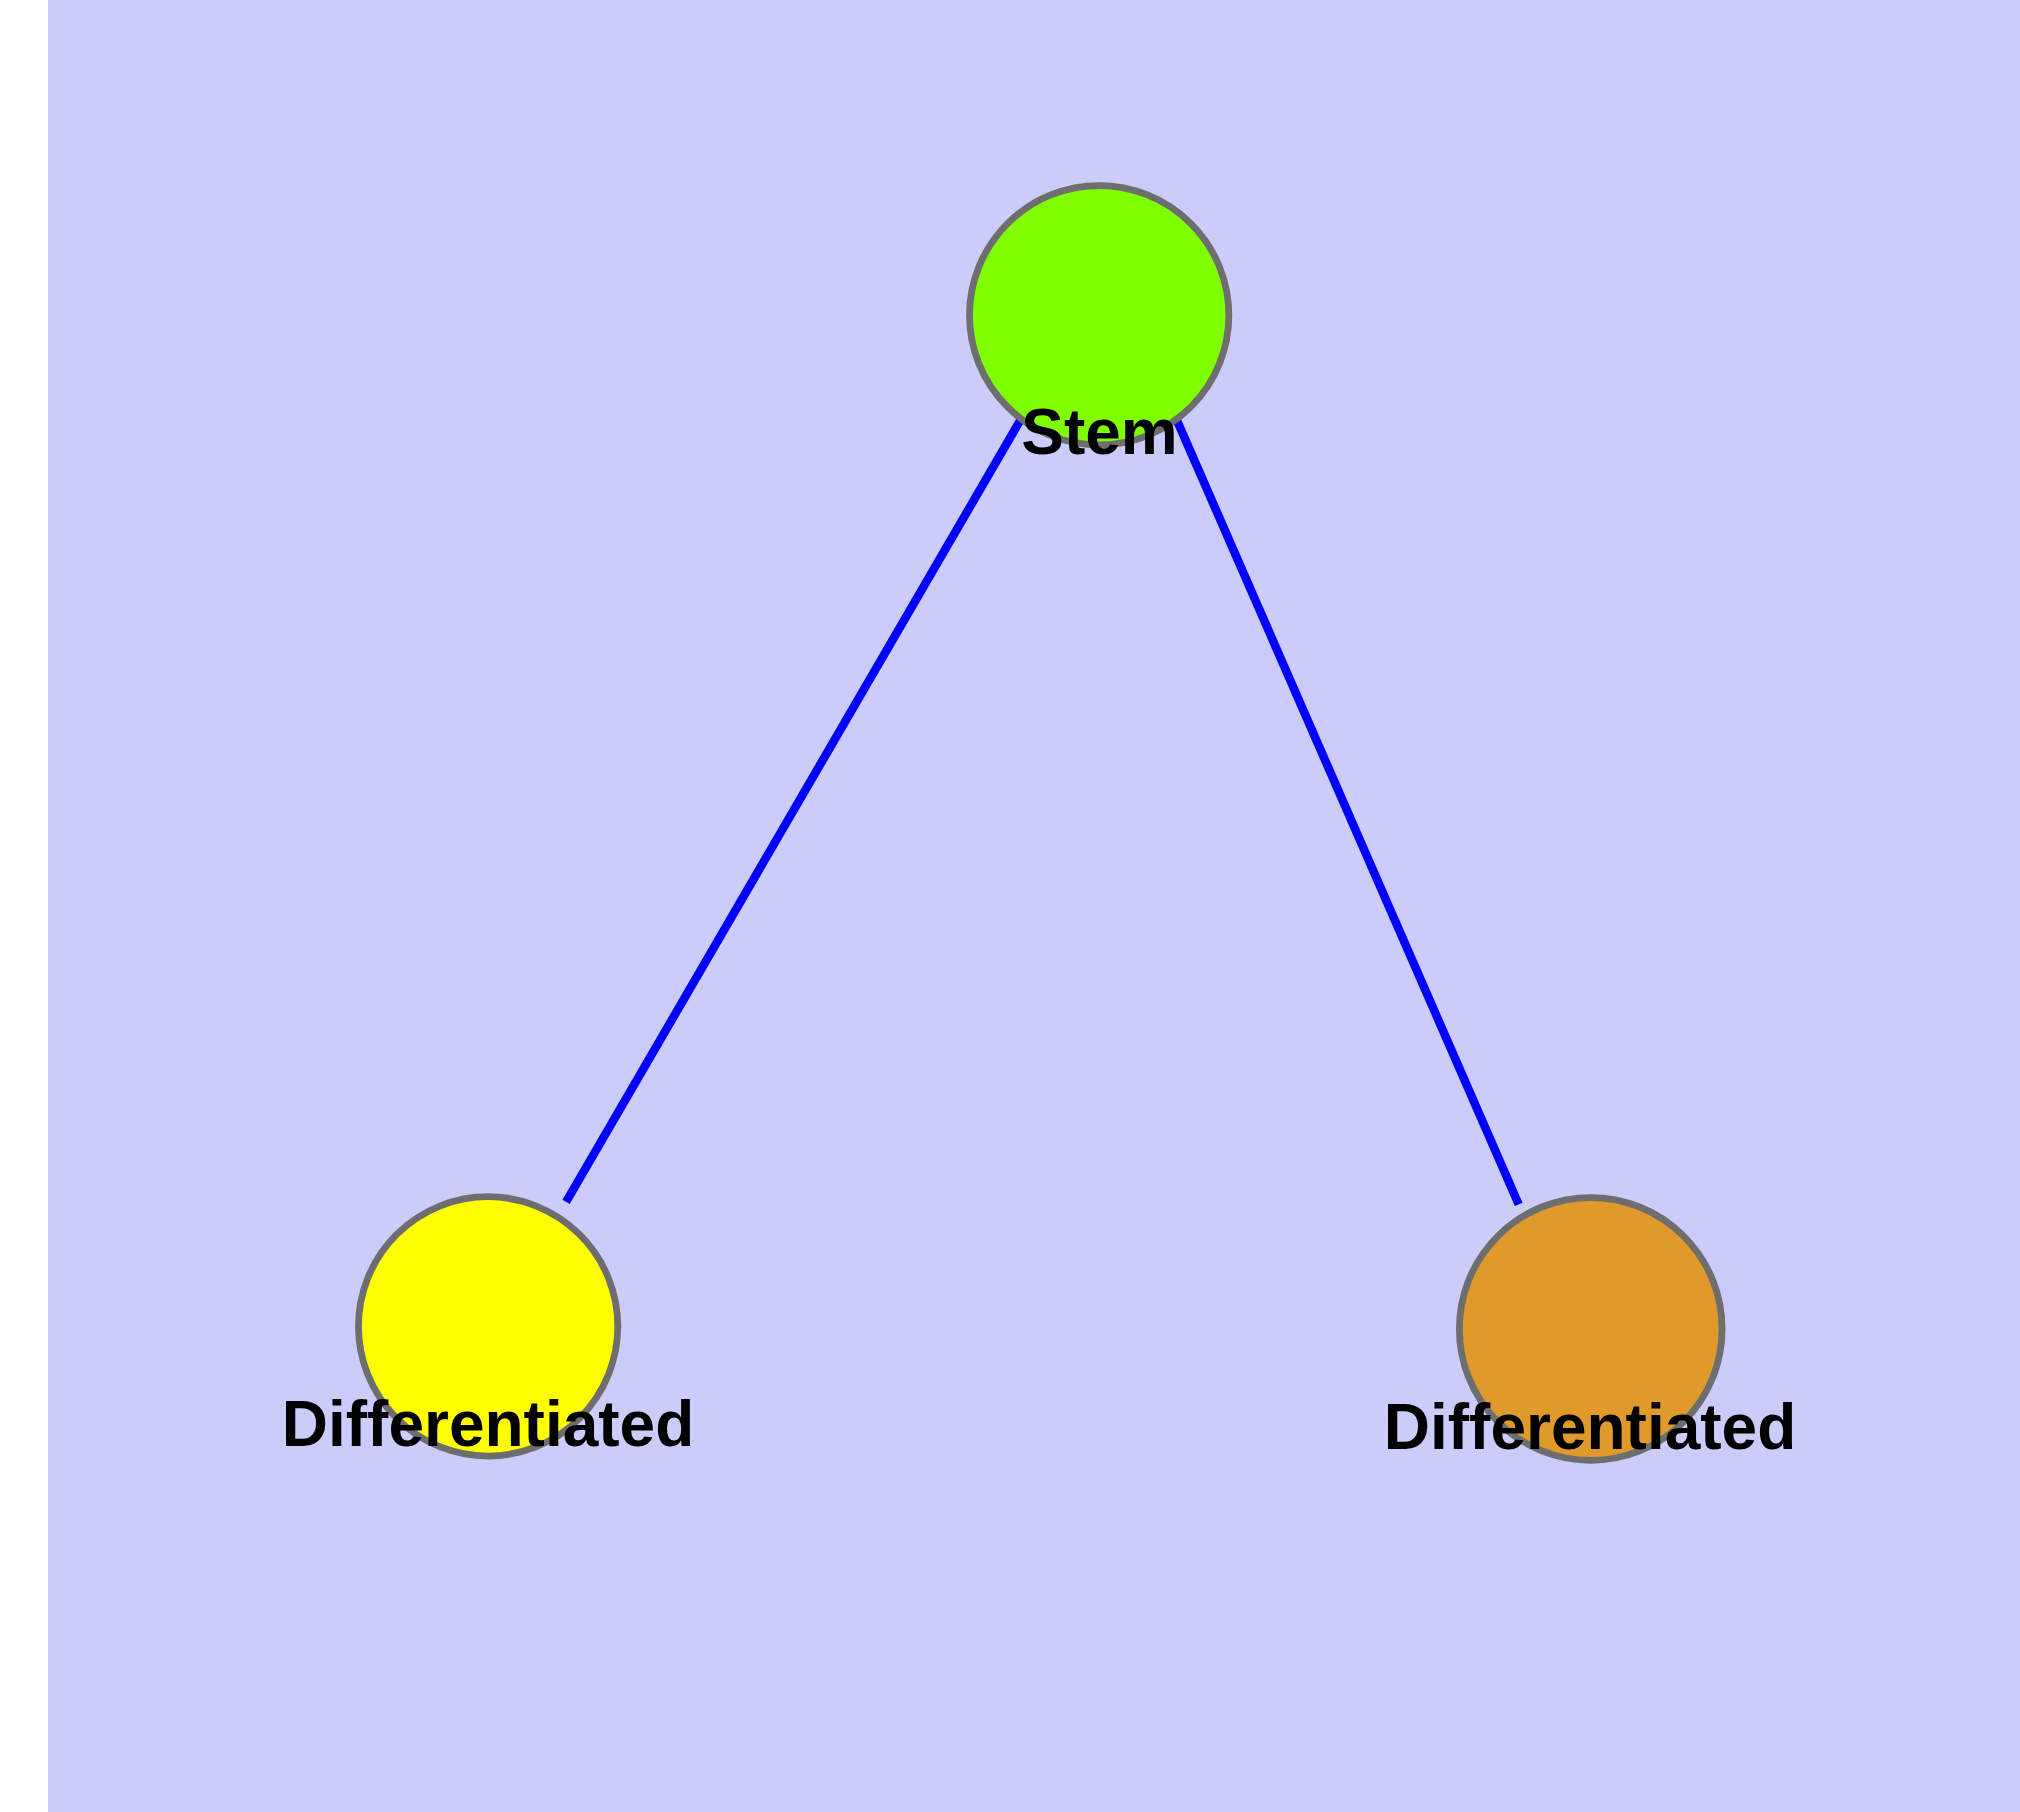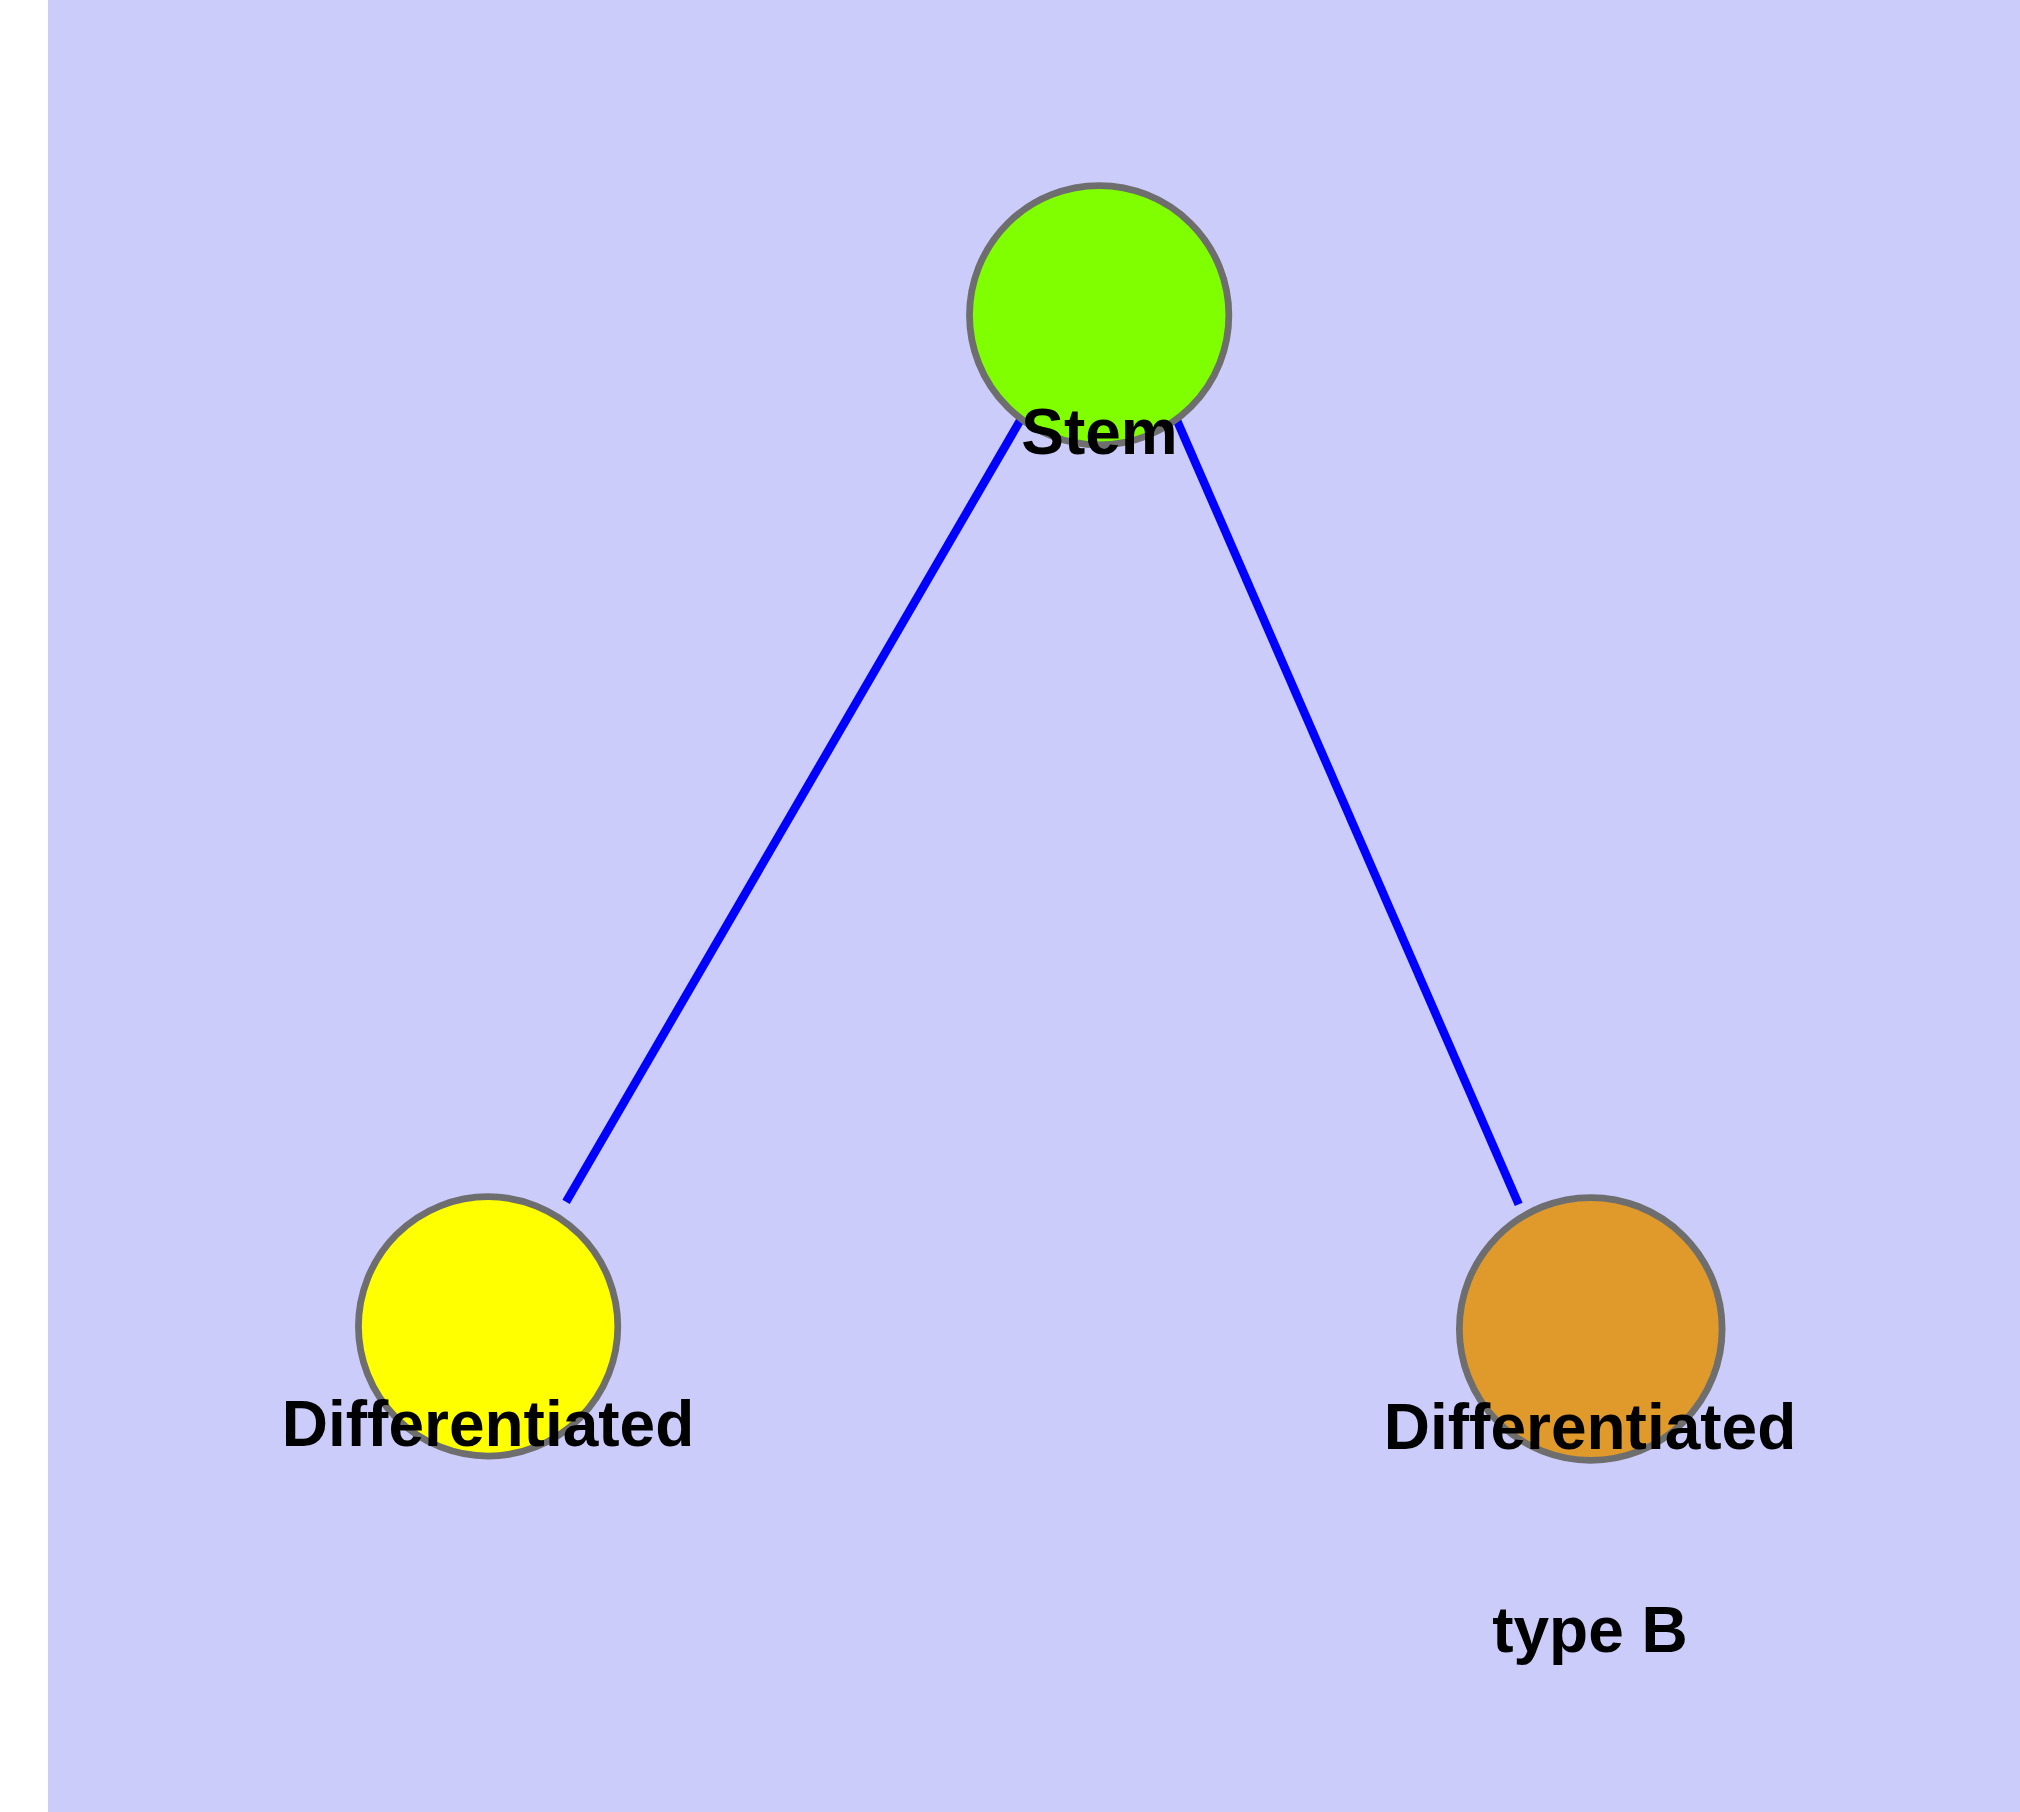--- a/index.html
+++ b/index.html
@@ -87,7 +87,6 @@
 
   <div class="node-label" id="label-diff-b">
     <div>Differentiated</div>
-    <div>type B</div>
   </div>
 
 </div>

